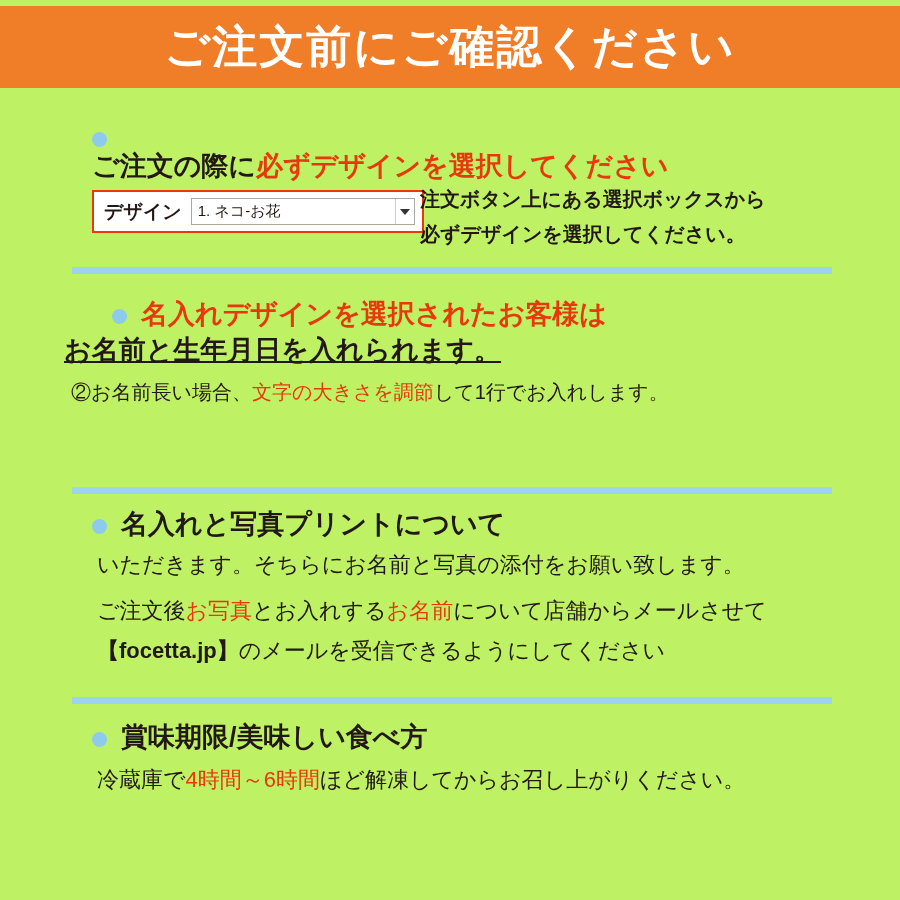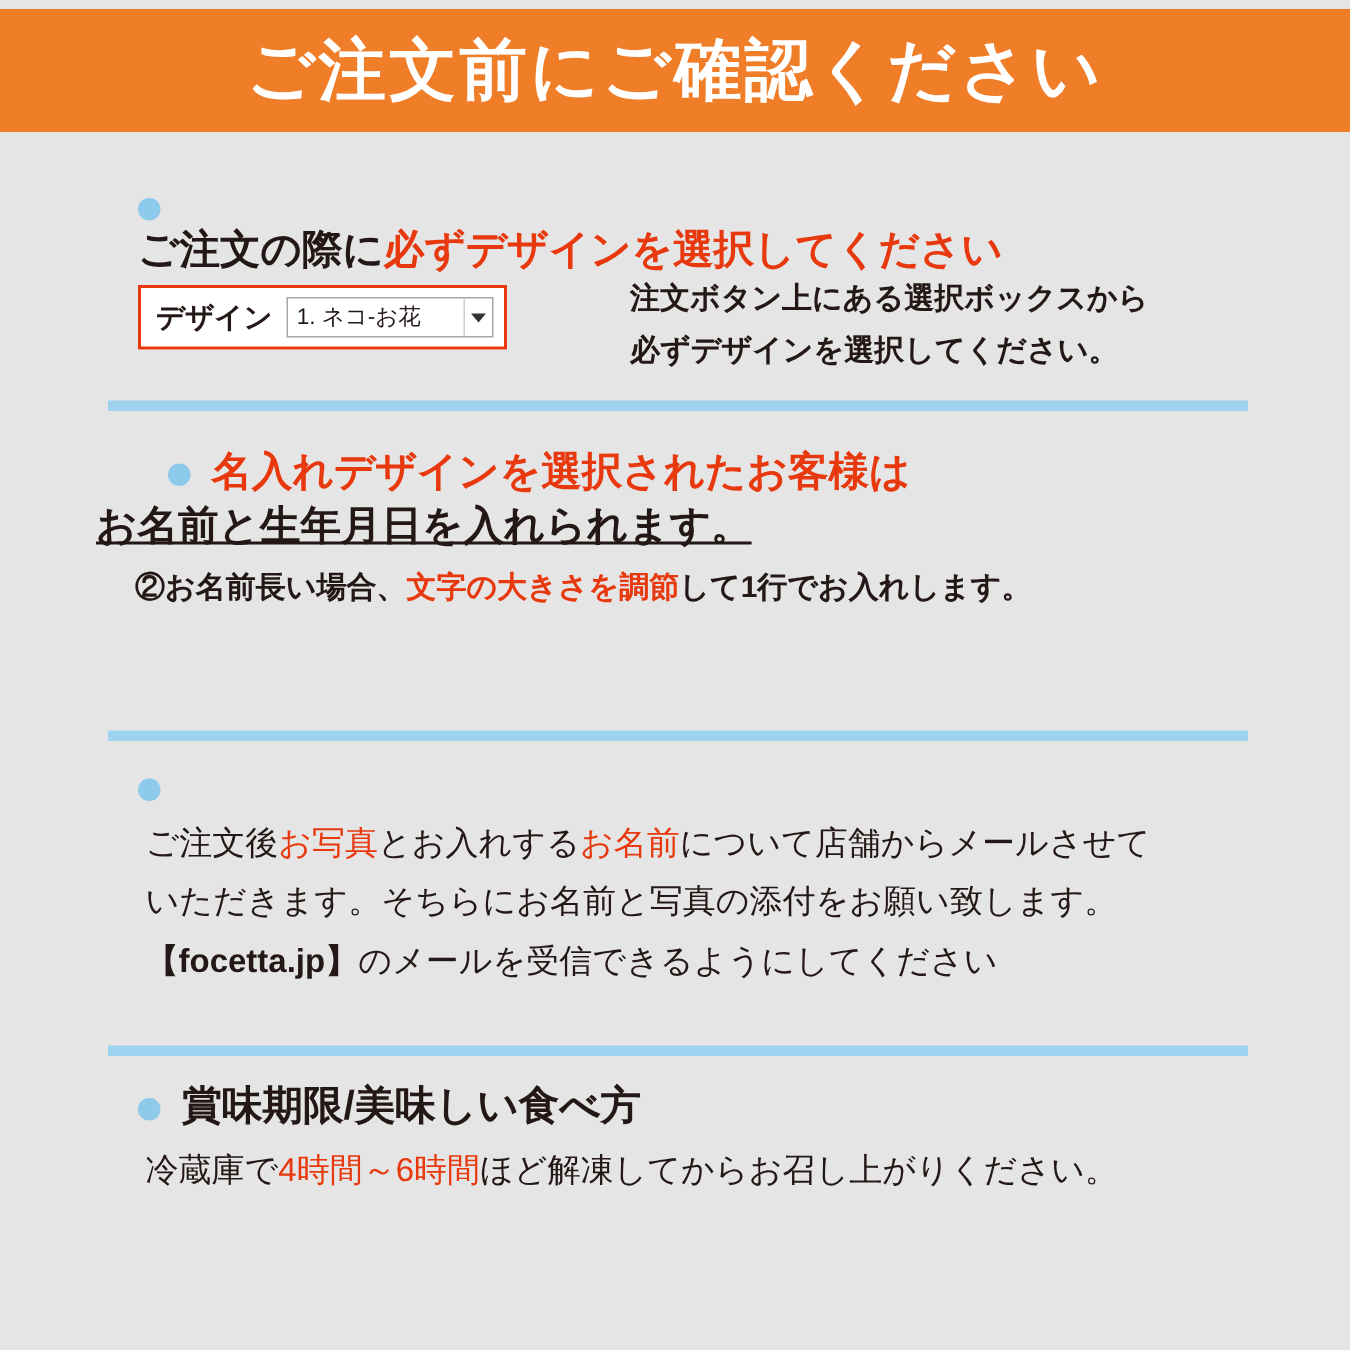--- a/index.html
+++ b/index.html
@@ -18,7 +18,7 @@
     position: relative;
     width: 900px;
     height: 900px;
-    background: #e5e5e5;
+    background: #bef264;
   }
 
   

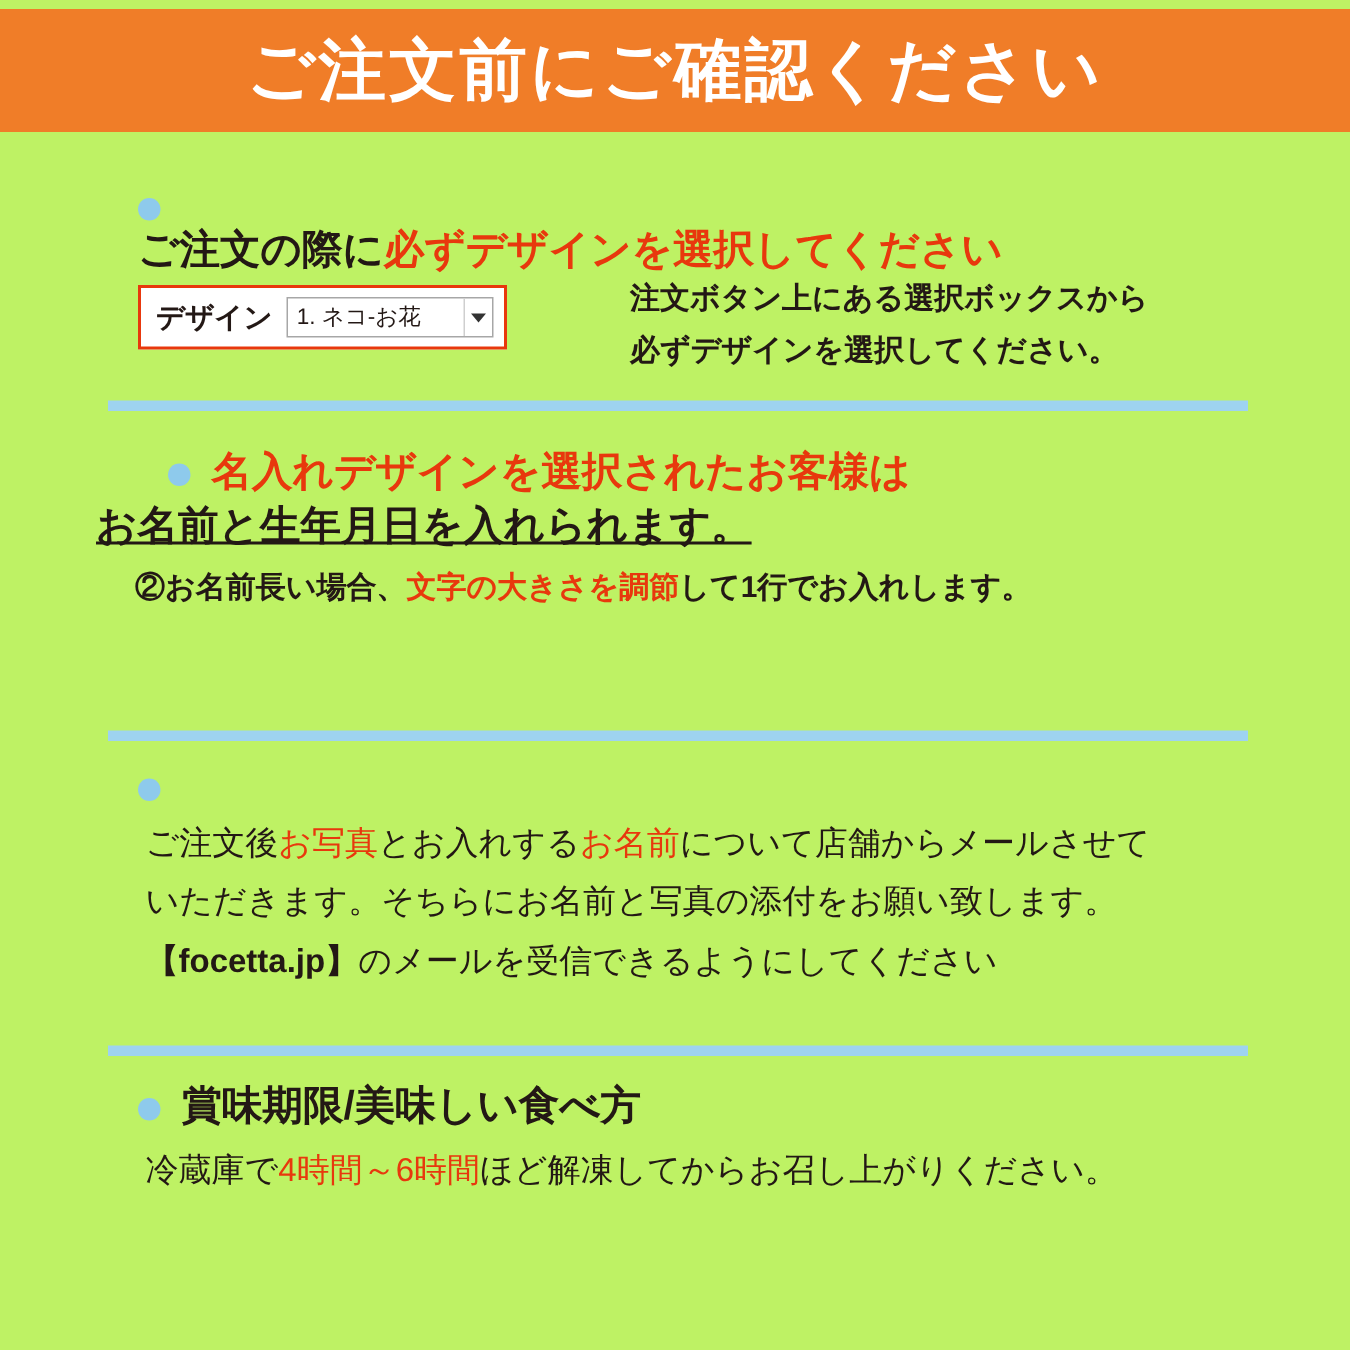--- a/index.html
+++ b/index.html
@@ -91,7 +91,7 @@
     position: absolute;
     left: 92px;
     top: 190px;
-    width: 246px;
+    width: 332px;
     height: 43px;
     border: 2px solid #e8380d;
     background: #ffffff;

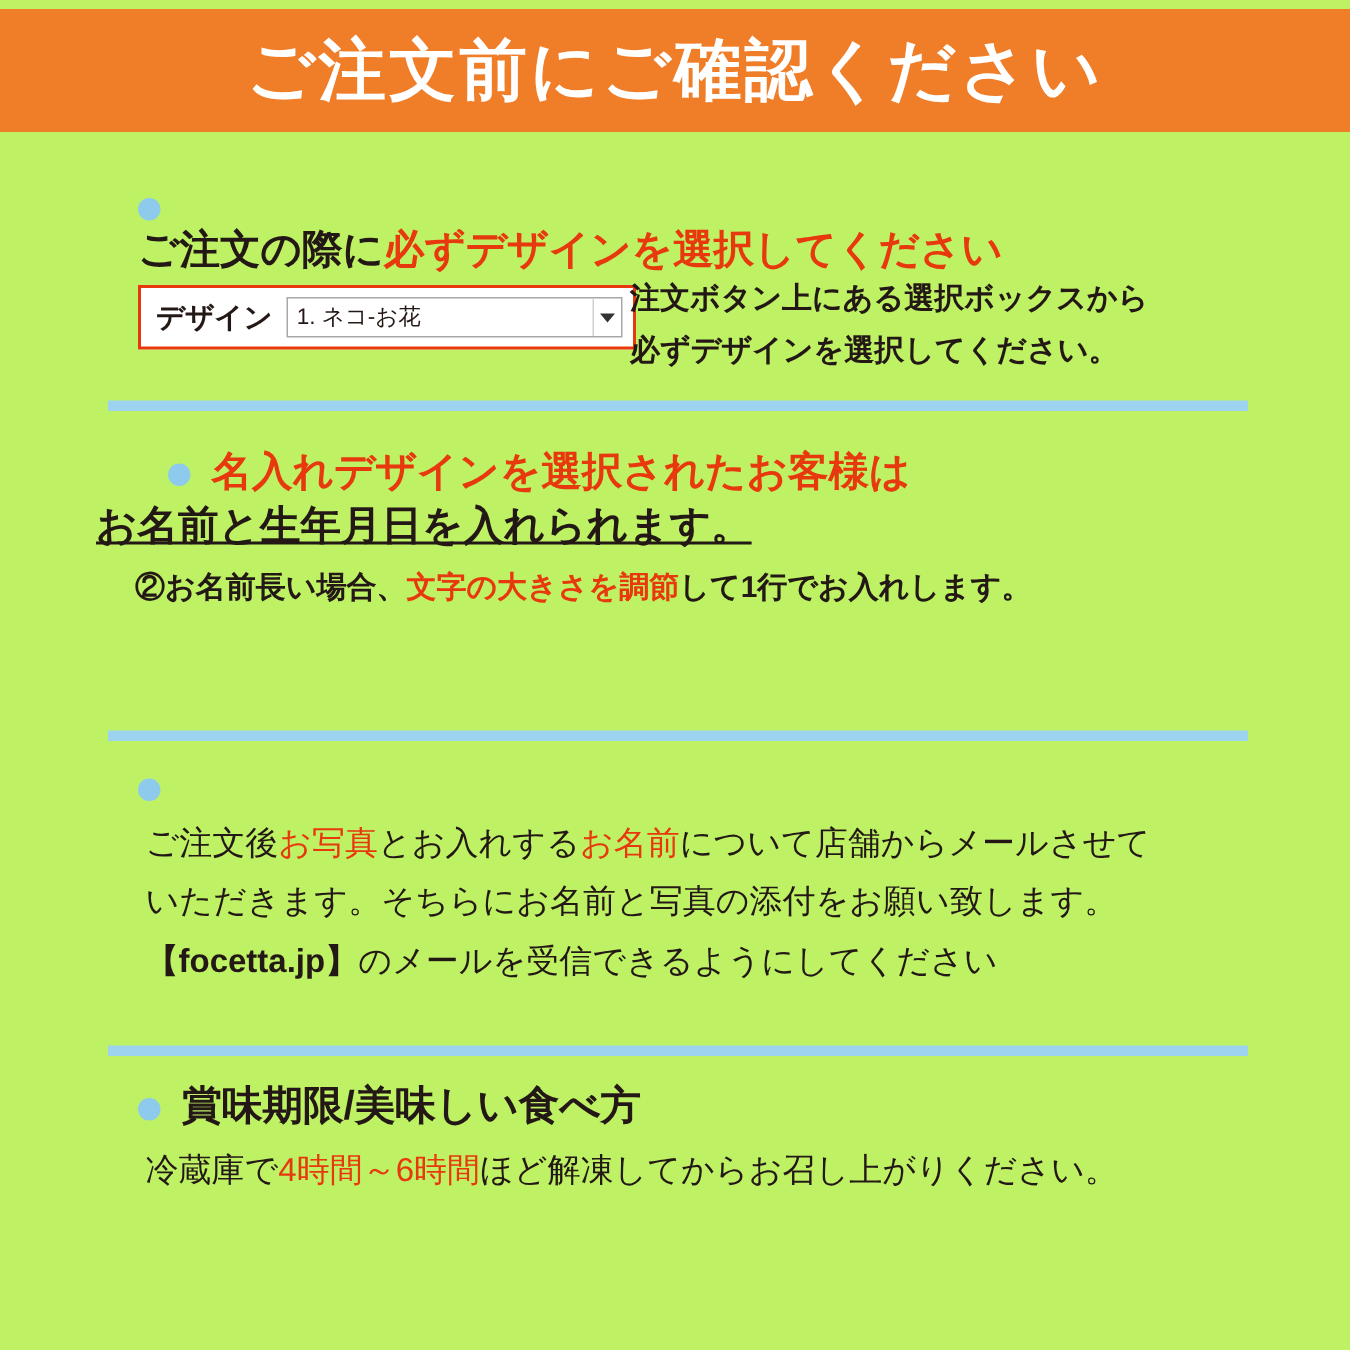--- a/index.html
+++ b/index.html
@@ -193,7 +193,7 @@
     </div>
     <div class="head-text blk" style="padding-left:64px; margin-top:-2px;text-decoration:underline;">お名前と生年月日を入れられます。</div>
 
-    <div class="body-text" style="padding-left:90px; margin-top:6px;font-weight:bold;">
+    <div class="body-text" style="padding-left:71px; margin-top:6px;">
       <span>②お名前長い場合、</span><span class="red">文字の大きさを調節</span><span>して1行でお入れします。</span>
     </div>
   </div>

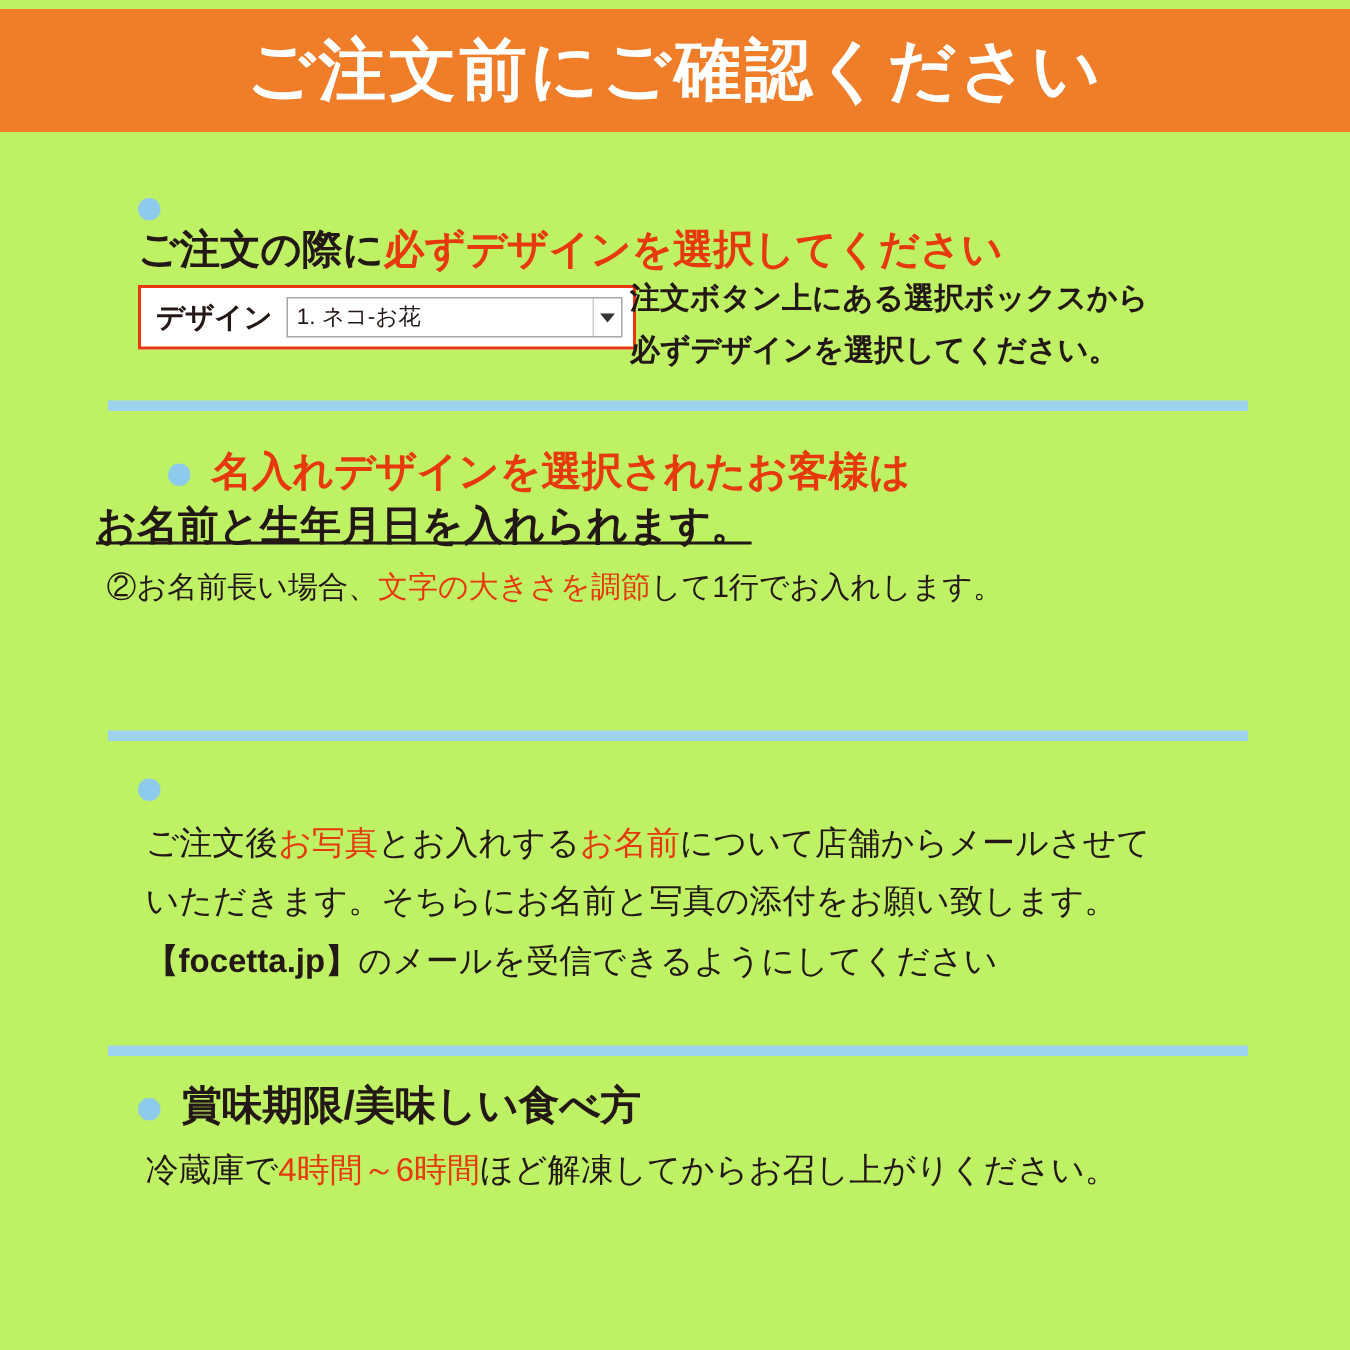--- a/index.html
+++ b/index.html
@@ -203,6 +203,7 @@
   <div class="section" style="top:505px;">
     <div class="bullet-line" style="padding-left:92px;">
       <div class="bullet"></div>
+      <div class="head-text blk">名入れと写真プリントについて</div>
     </div>
 
     <div class="body-text body-text-lg" style="padding-left:97px; margin-top:10px;">

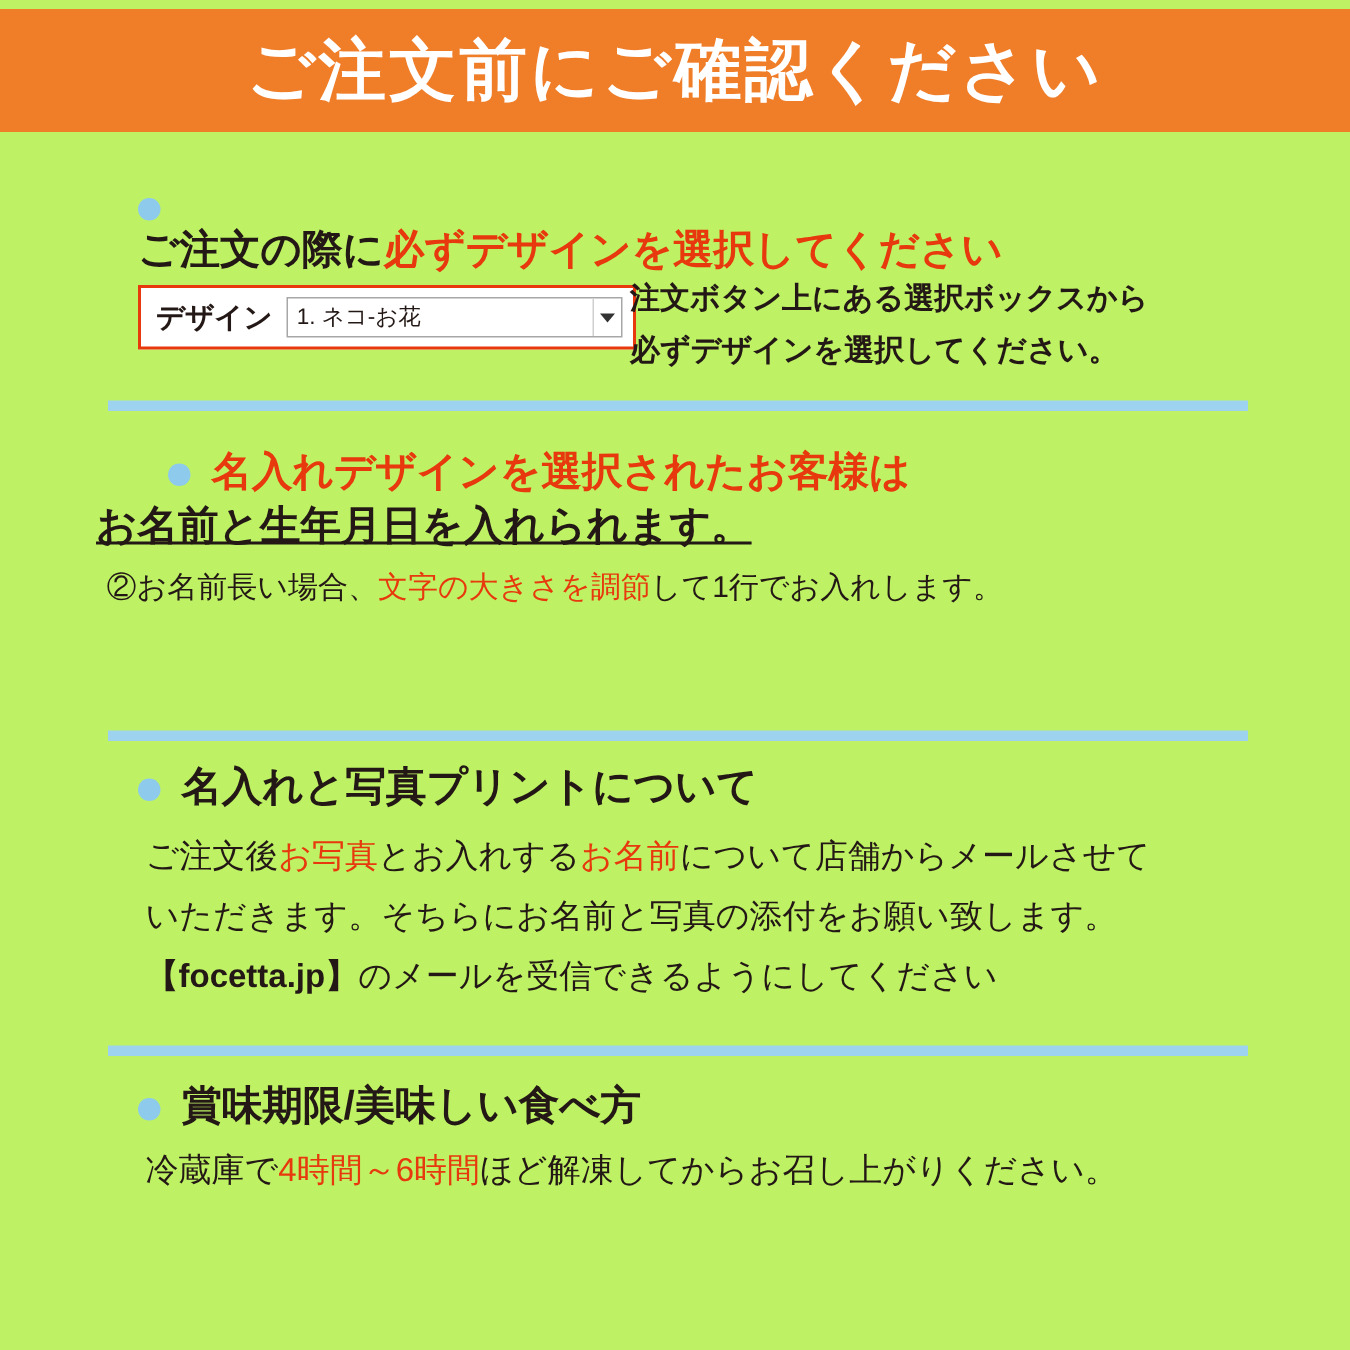--- a/index.html
+++ b/index.html
@@ -206,10 +206,10 @@
       <div class="head-text blk">名入れと写真プリントについて</div>
     </div>
 
+    <div class="body-text body-text-lg" style="padding-left:97px; margin-top:4px;">いただきます。そちらにお名前と写真の添付をお願い致します。</div>
     <div class="body-text body-text-lg" style="padding-left:97px; margin-top:10px;">
       <span>ご注文後</span><span class="red">お写真</span><span>とお入れする</span><span class="red">お名前</span><span>について店舗からメールさせて</span>
     </div>
-    <div class="body-text body-text-lg" style="padding-left:97px; margin-top:4px;">いただきます。そちらにお名前と写真の添付をお願い致します。</div>
     <div style="padding-left:97px; margin-top:6px; font-size:22px; line-height:1.5;">
       <span style="font-size:22px; font-weight:bold;">【focetta.jp】</span><span>のメールを受信できるようにしてください</span>
     </div>

